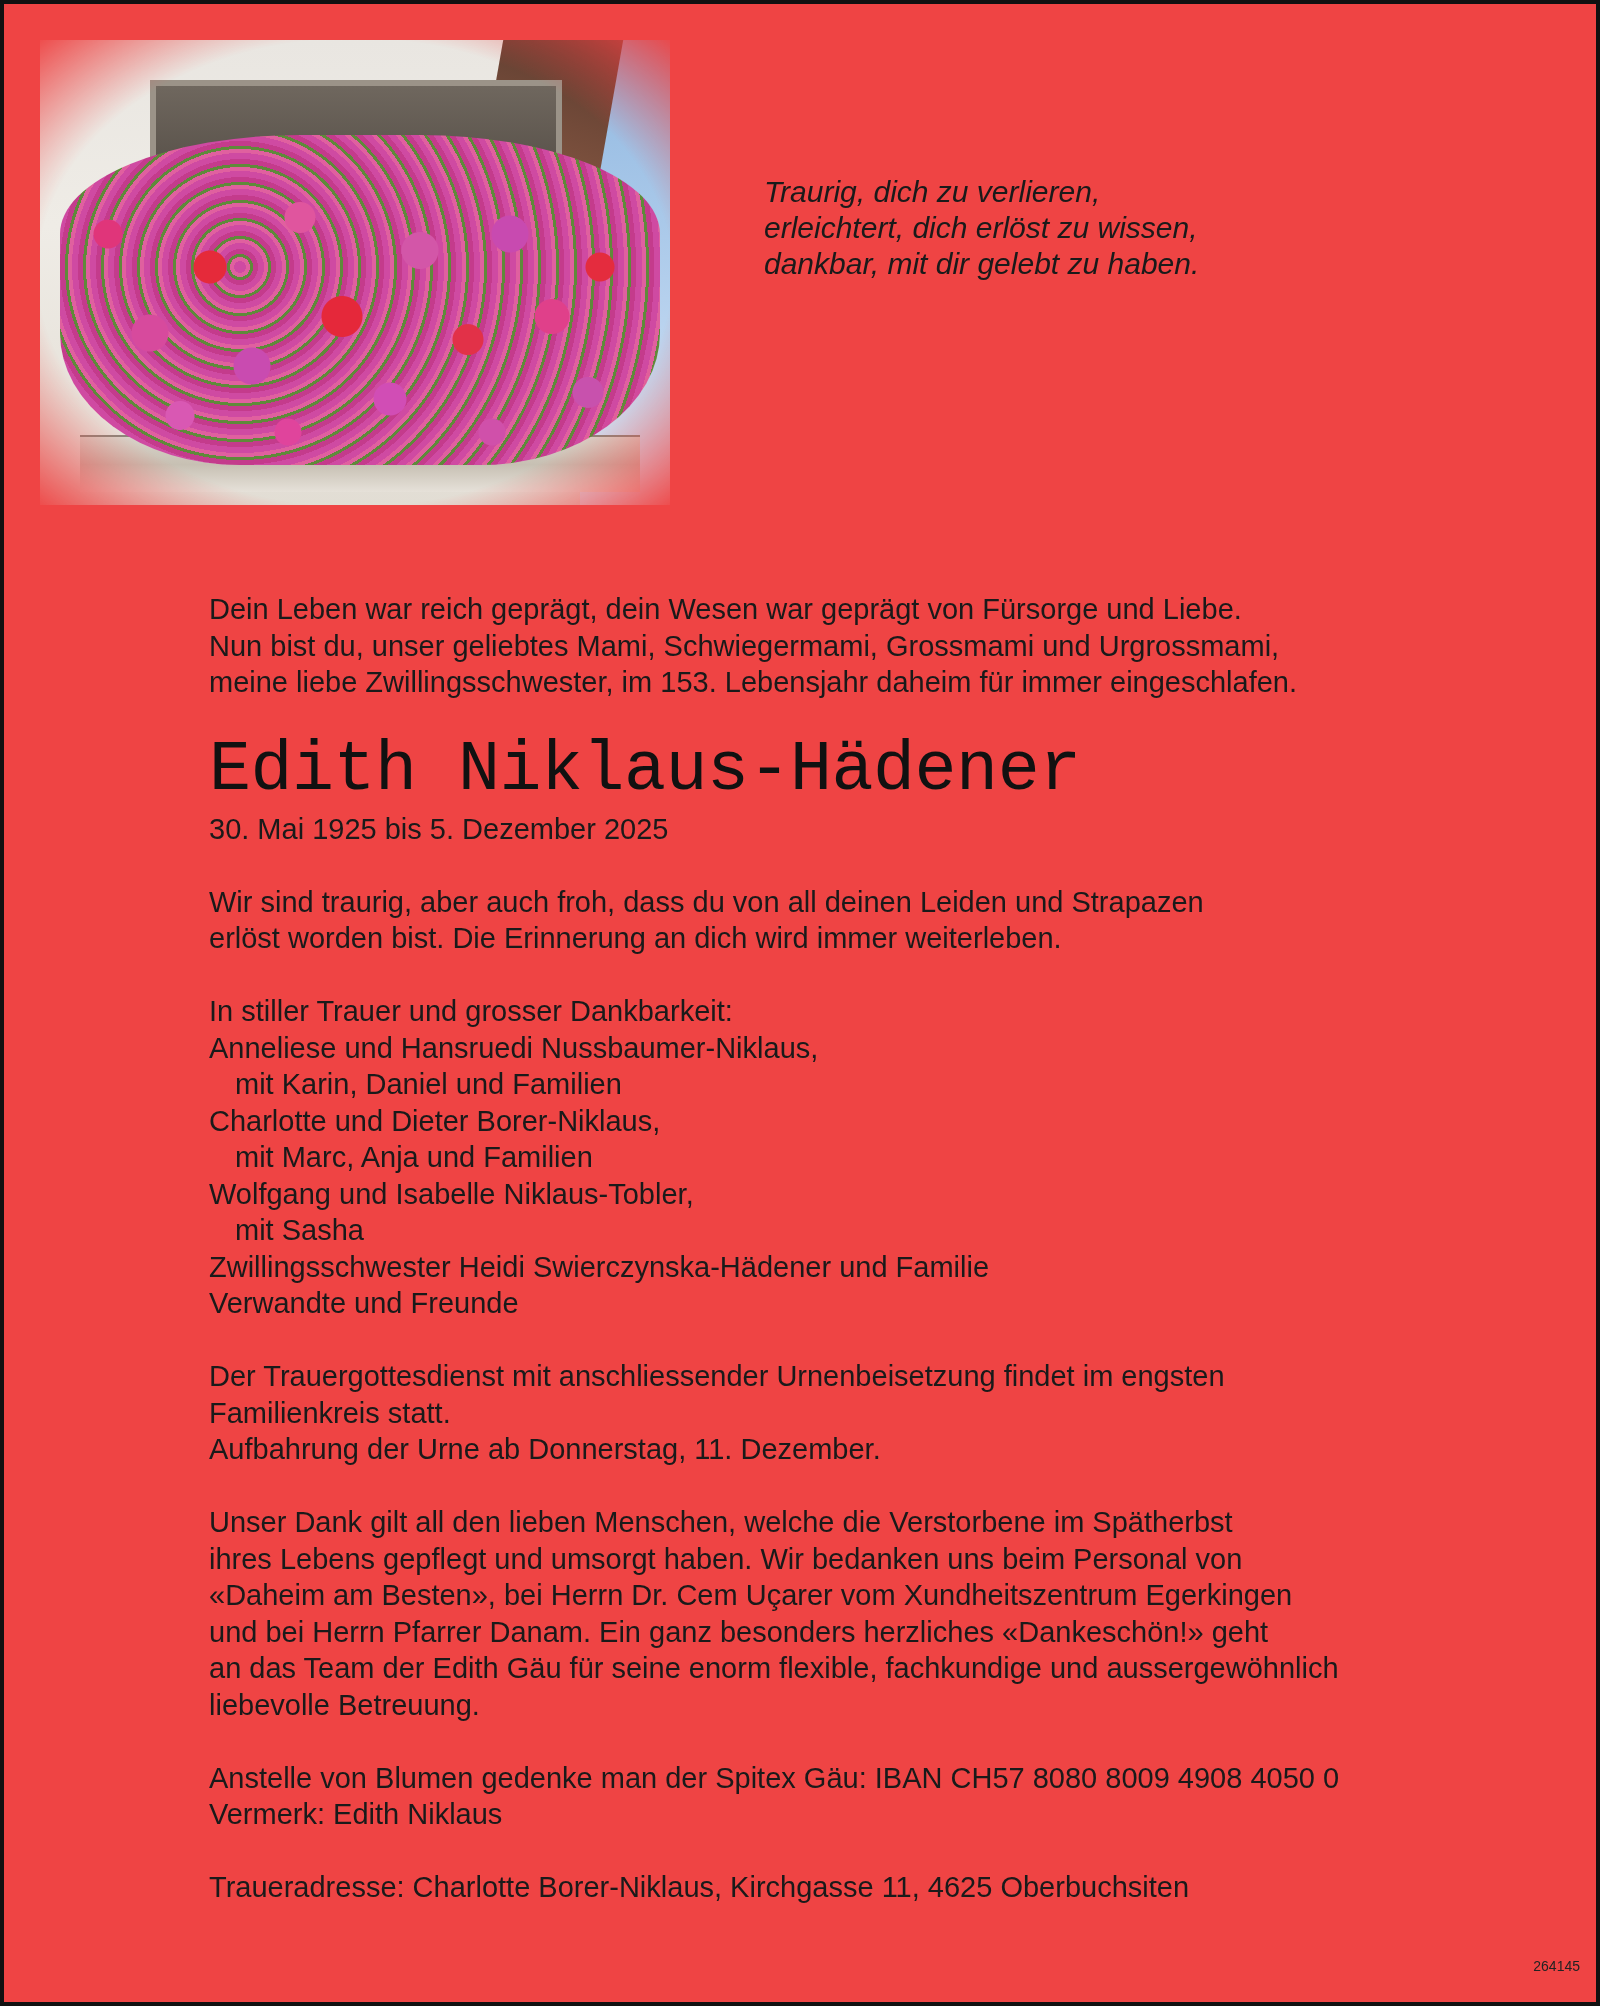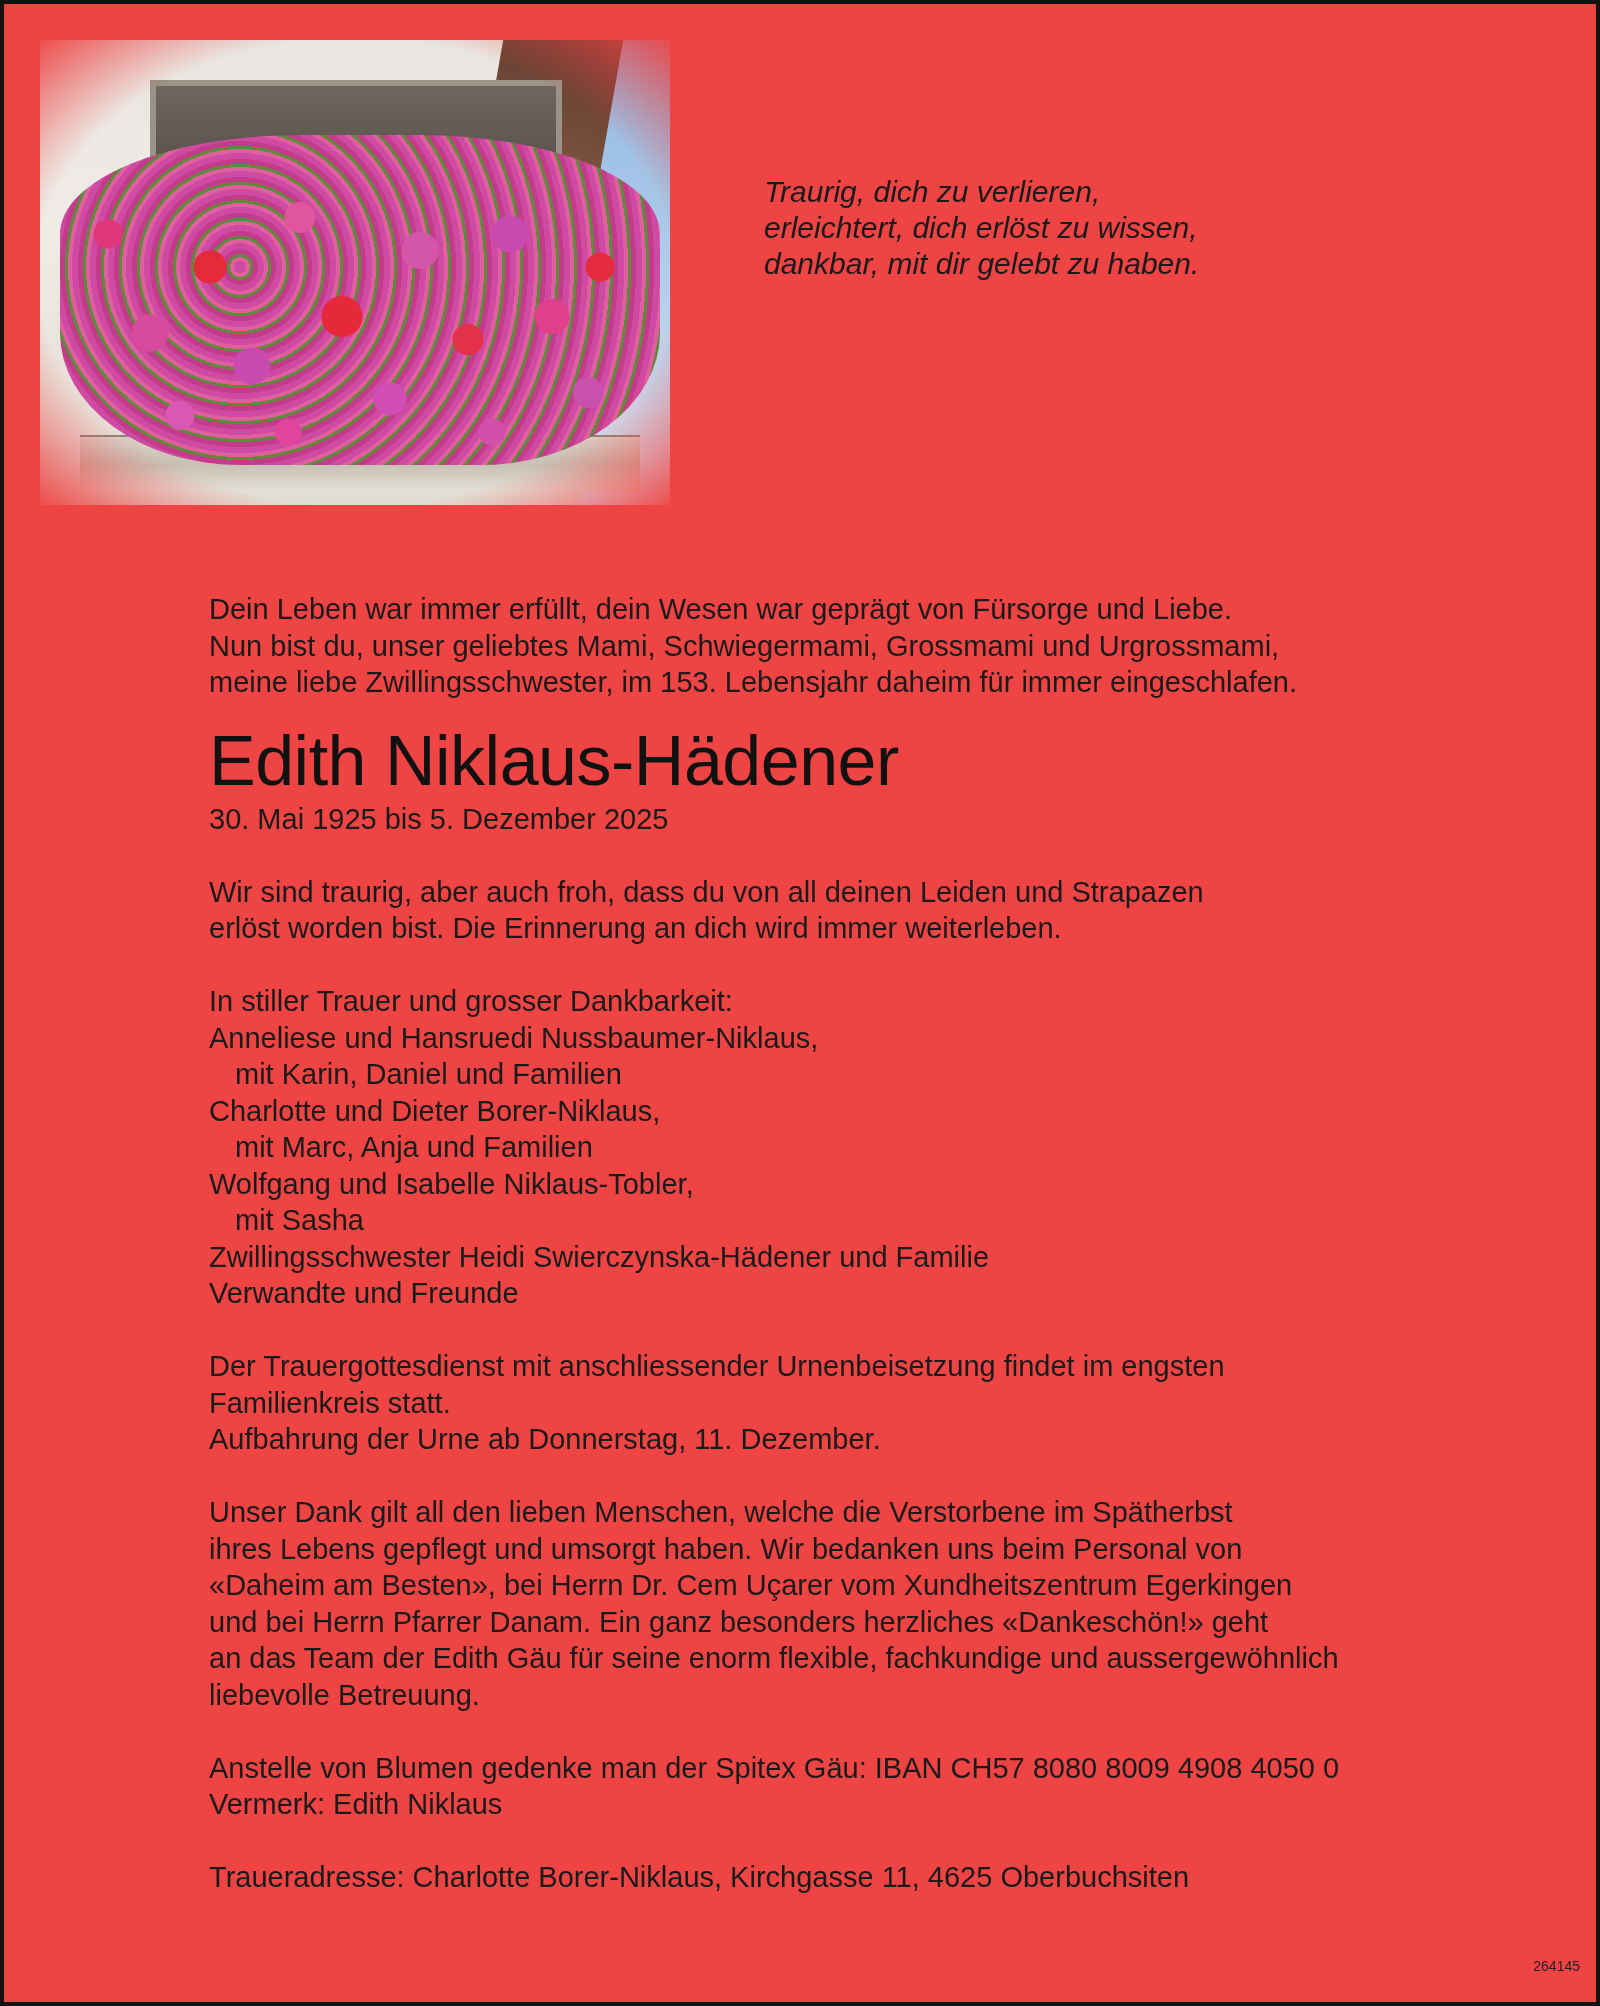--- a/index.html
+++ b/index.html
@@ -90,7 +90,7 @@
 
   <div class="content">
     <div>
-      <div class="line">Dein Leben war immer erfüllt, dein Wesen war geprägt von Fürsorge und Liebe.</div>
+      <div class="line">Dein Leben war reich geprägt, dein Wesen war geprägt von Fürsorge und Liebe.</div>
       <div class="line">Nun bist du, unser geliebtes Mami, Schwiegermami, Grossmami und Urgrossmami,</div>
       <div class="line">meine liebe Zwillingsschwester, im 153. Lebensjahr daheim für immer eingeschlafen.</div>
     </div>

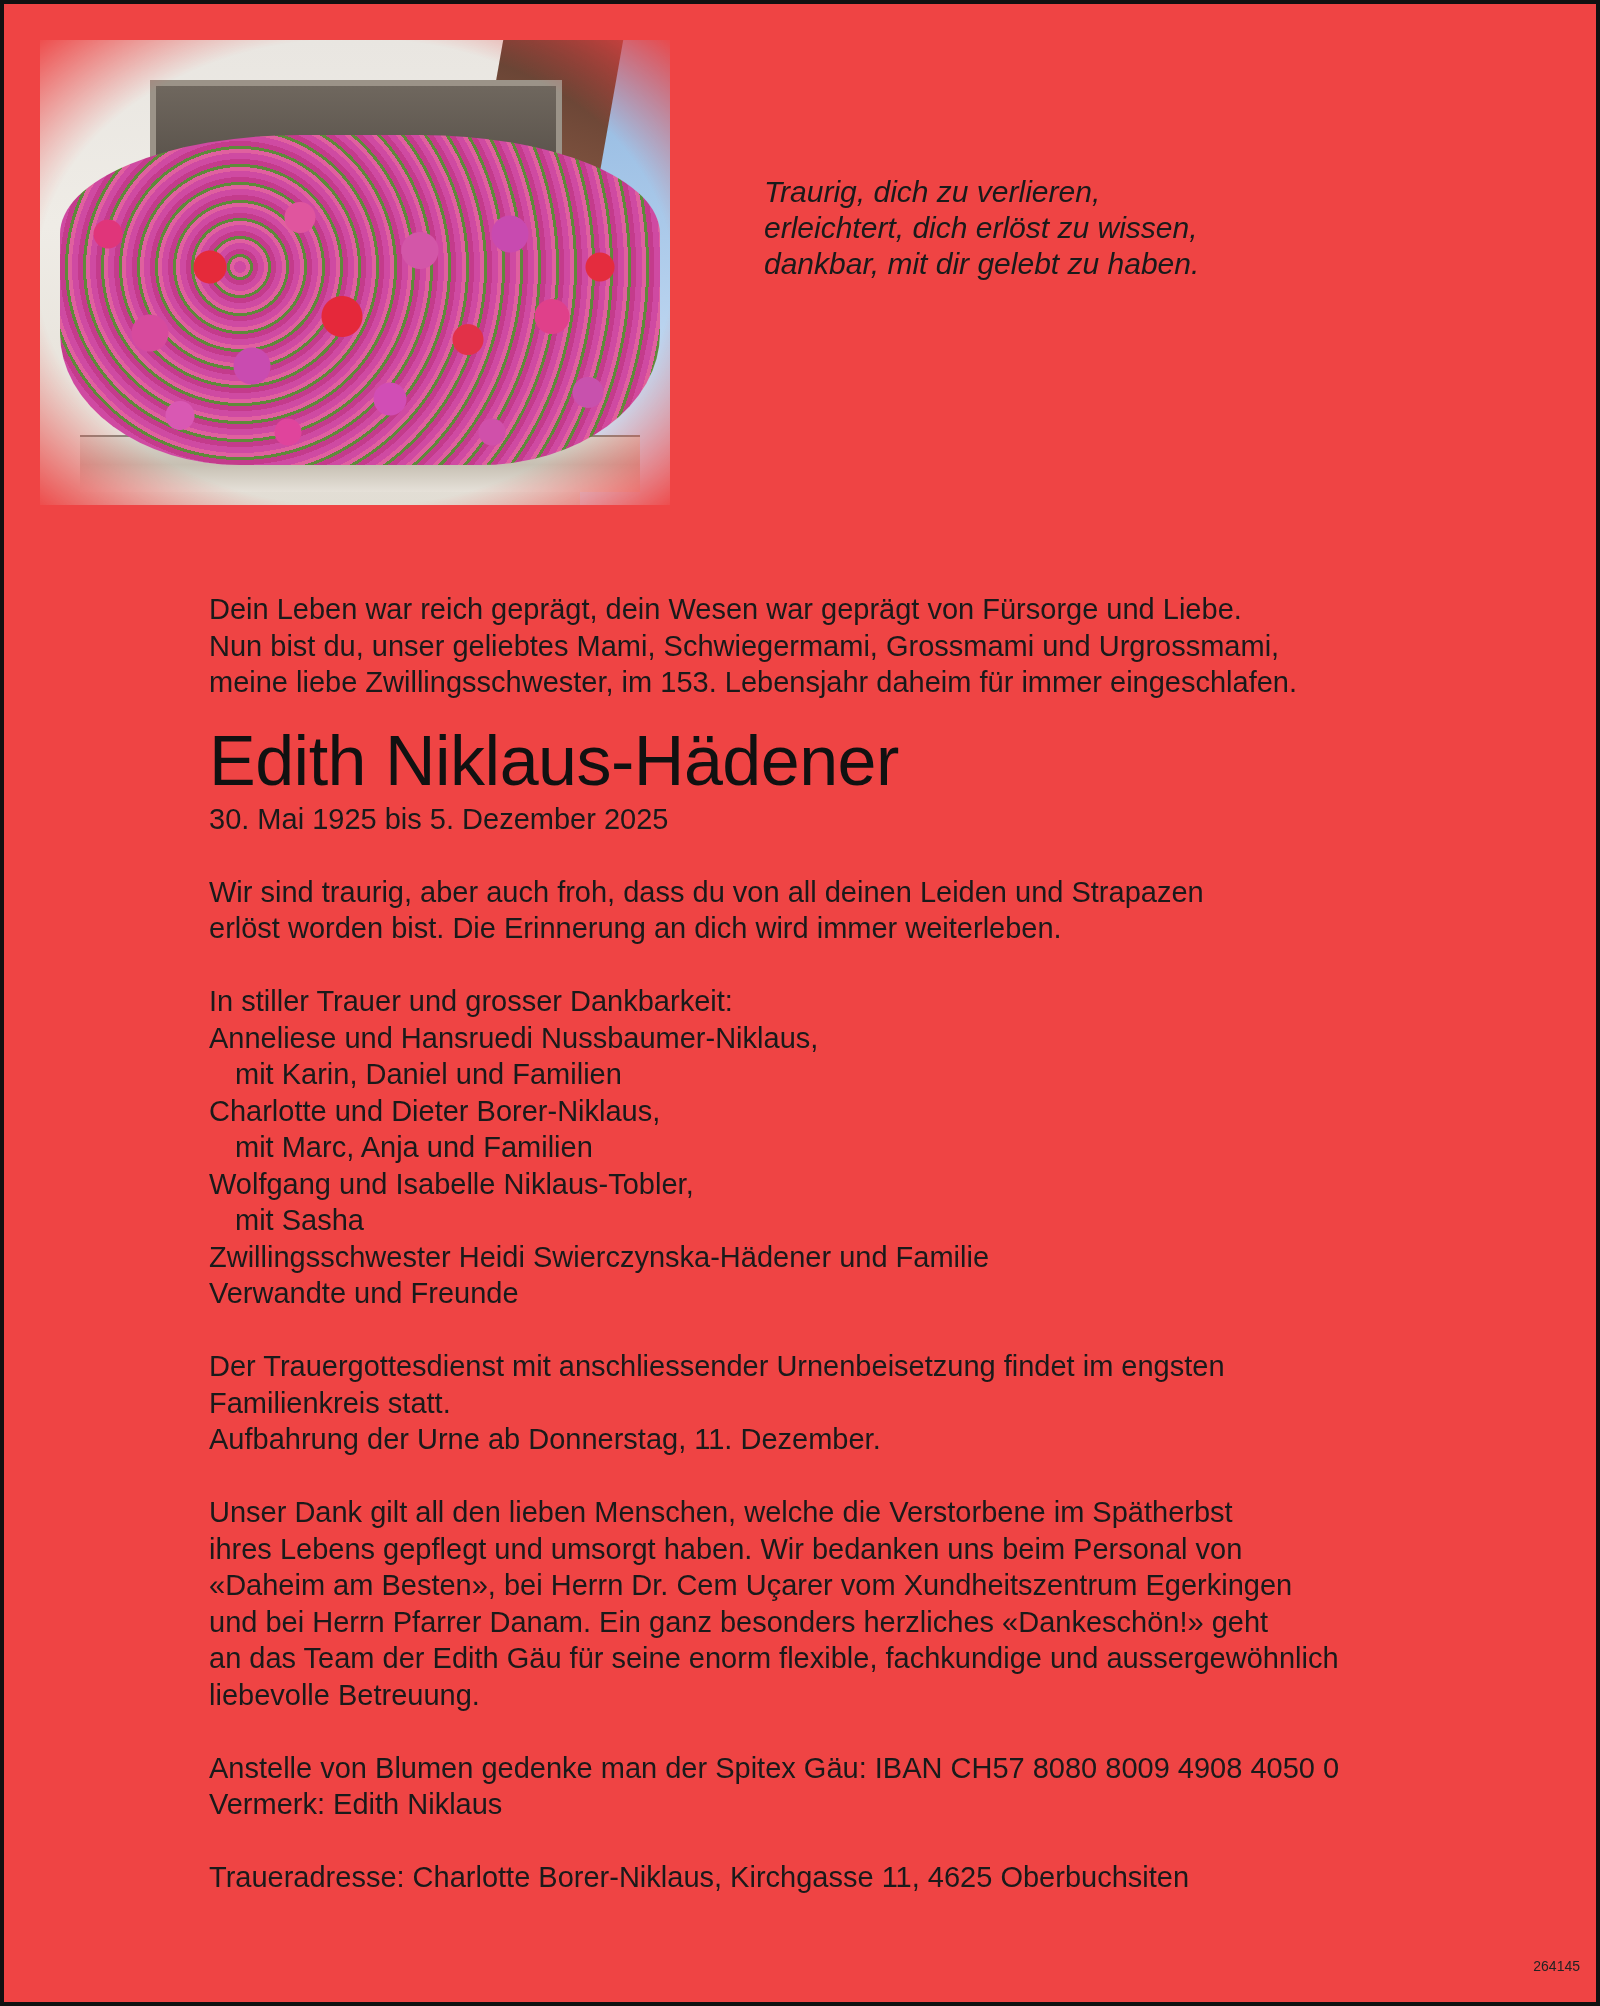--- a/index.html
+++ b/index.html
@@ -60,8 +60,8 @@
     .indent { padding-left: 26px; }
     .gap { height: 36.5px; }
     .name {
-      font-family: Liberation Sans, sans-serif; font-size: 70px; line-height: 80px; color: #111;
-      margin-top: 20px; white-space: nowrap; letter-spacing: -0.5px;
+      font-family: Liberation Mono, monospace; font-size: 70px; line-height: 80px; color: #111;
+      margin-top: 30px; white-space: nowrap; letter-spacing: -0.5px;
     }
     .ref {
       position: absolute; right: 16px; bottom: 28px;

